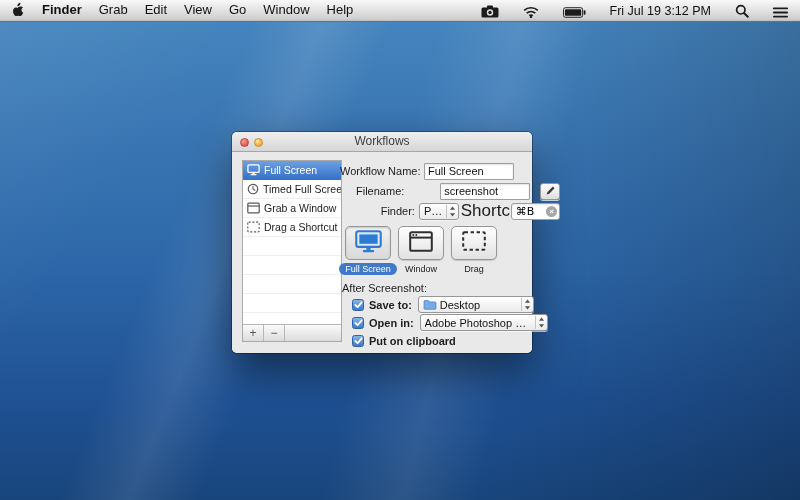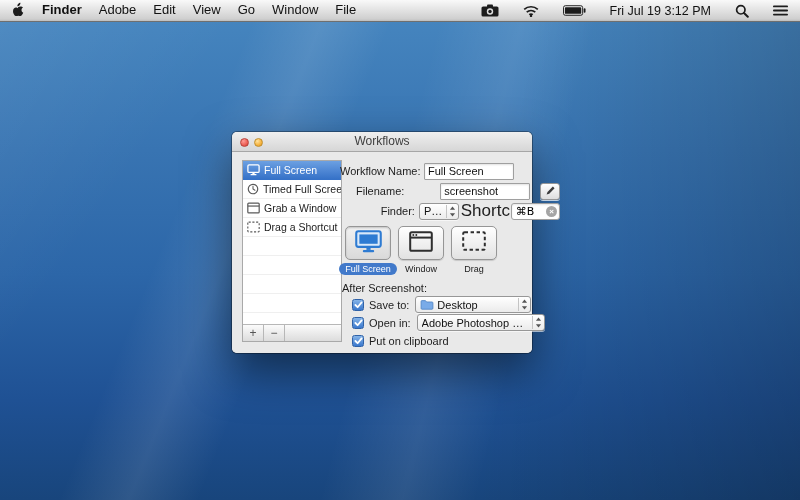--- a/index.html
+++ b/index.html
@@ -146,7 +146,7 @@
         </span>
       </span>
       <span class="mb-item mb-bold">Finder</span>
-      <span class="mb-item">Adobe</span>
+      <span class="mb-item">Grab</span>
       <span class="mb-item">Edit</span>
       <span class="mb-item">View</span>
       <span class="mb-item">Go</span>

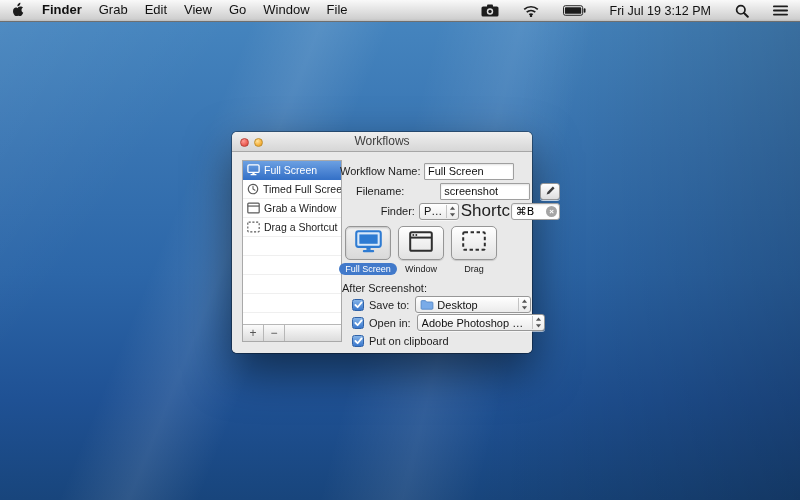--- a/index.html
+++ b/index.html
@@ -151,7 +151,7 @@
       <span class="mb-item">View</span>
       <span class="mb-item">Go</span>
       <span class="mb-item">Window</span>
-      <span class="mb-item">File</span>
+      <span class="mb-item">Help</span>
     </div>
     <div class="mb-right">
       <span class="mb-ic">

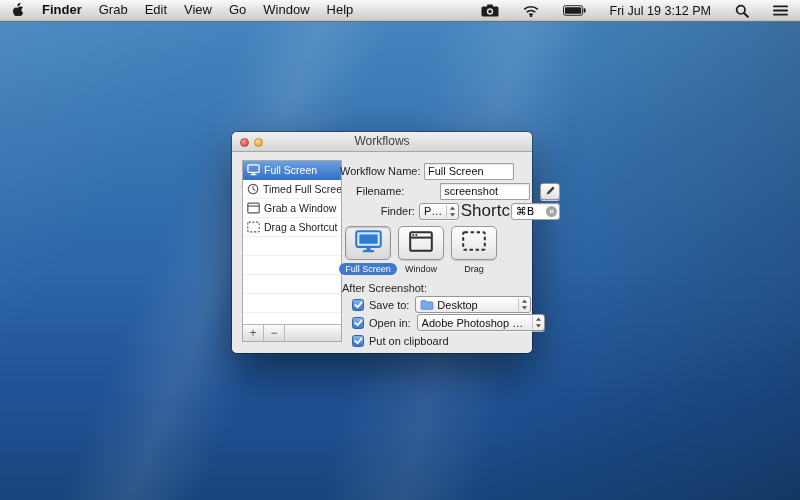--- a/index.html
+++ b/index.html
@@ -27,7 +27,7 @@
   .mb-apple{ display:flex; align-items:center; margin-right:1px; }
   .mb-item{ cursor:default; }
   .mb-bold{ font-weight:bold; }
-  .mb-right{ margin-left:auto; display:flex; align-items:center; gap:24px; }
+  .mb-right{ margin-left:auto; display:flex; align-items:flex-end; gap:24px; }
   .mb-ic{ display:flex; align-items:center; }
   .mb-clock{ font-size:12.5px; }
 

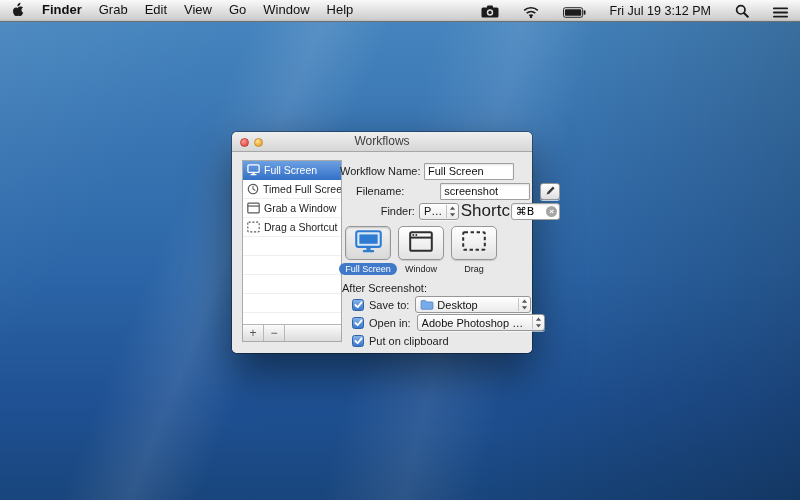--- a/index.html
+++ b/index.html
@@ -126,7 +126,7 @@
     background:linear-gradient(#85b4e8,#3a78cd); border:1px solid #2f62a8;
     display:flex; align-items:center; justify-content:center;
   }
-  .chk-label{ font-size:11px; color:#1d1d1d; margin-right:6px; white-space:nowrap; }
+  .chk-label{ font-size:11px; color:#1d1d1d; margin-right:6px; white-space:nowrap;font-weight:bold; }
   .pp-save{ width:116px; } .pp-open{ width:128px; }
   .pp-icon{ display:flex; align-items:center; margin-right:3px; flex:0 0 auto; }
 </style>

